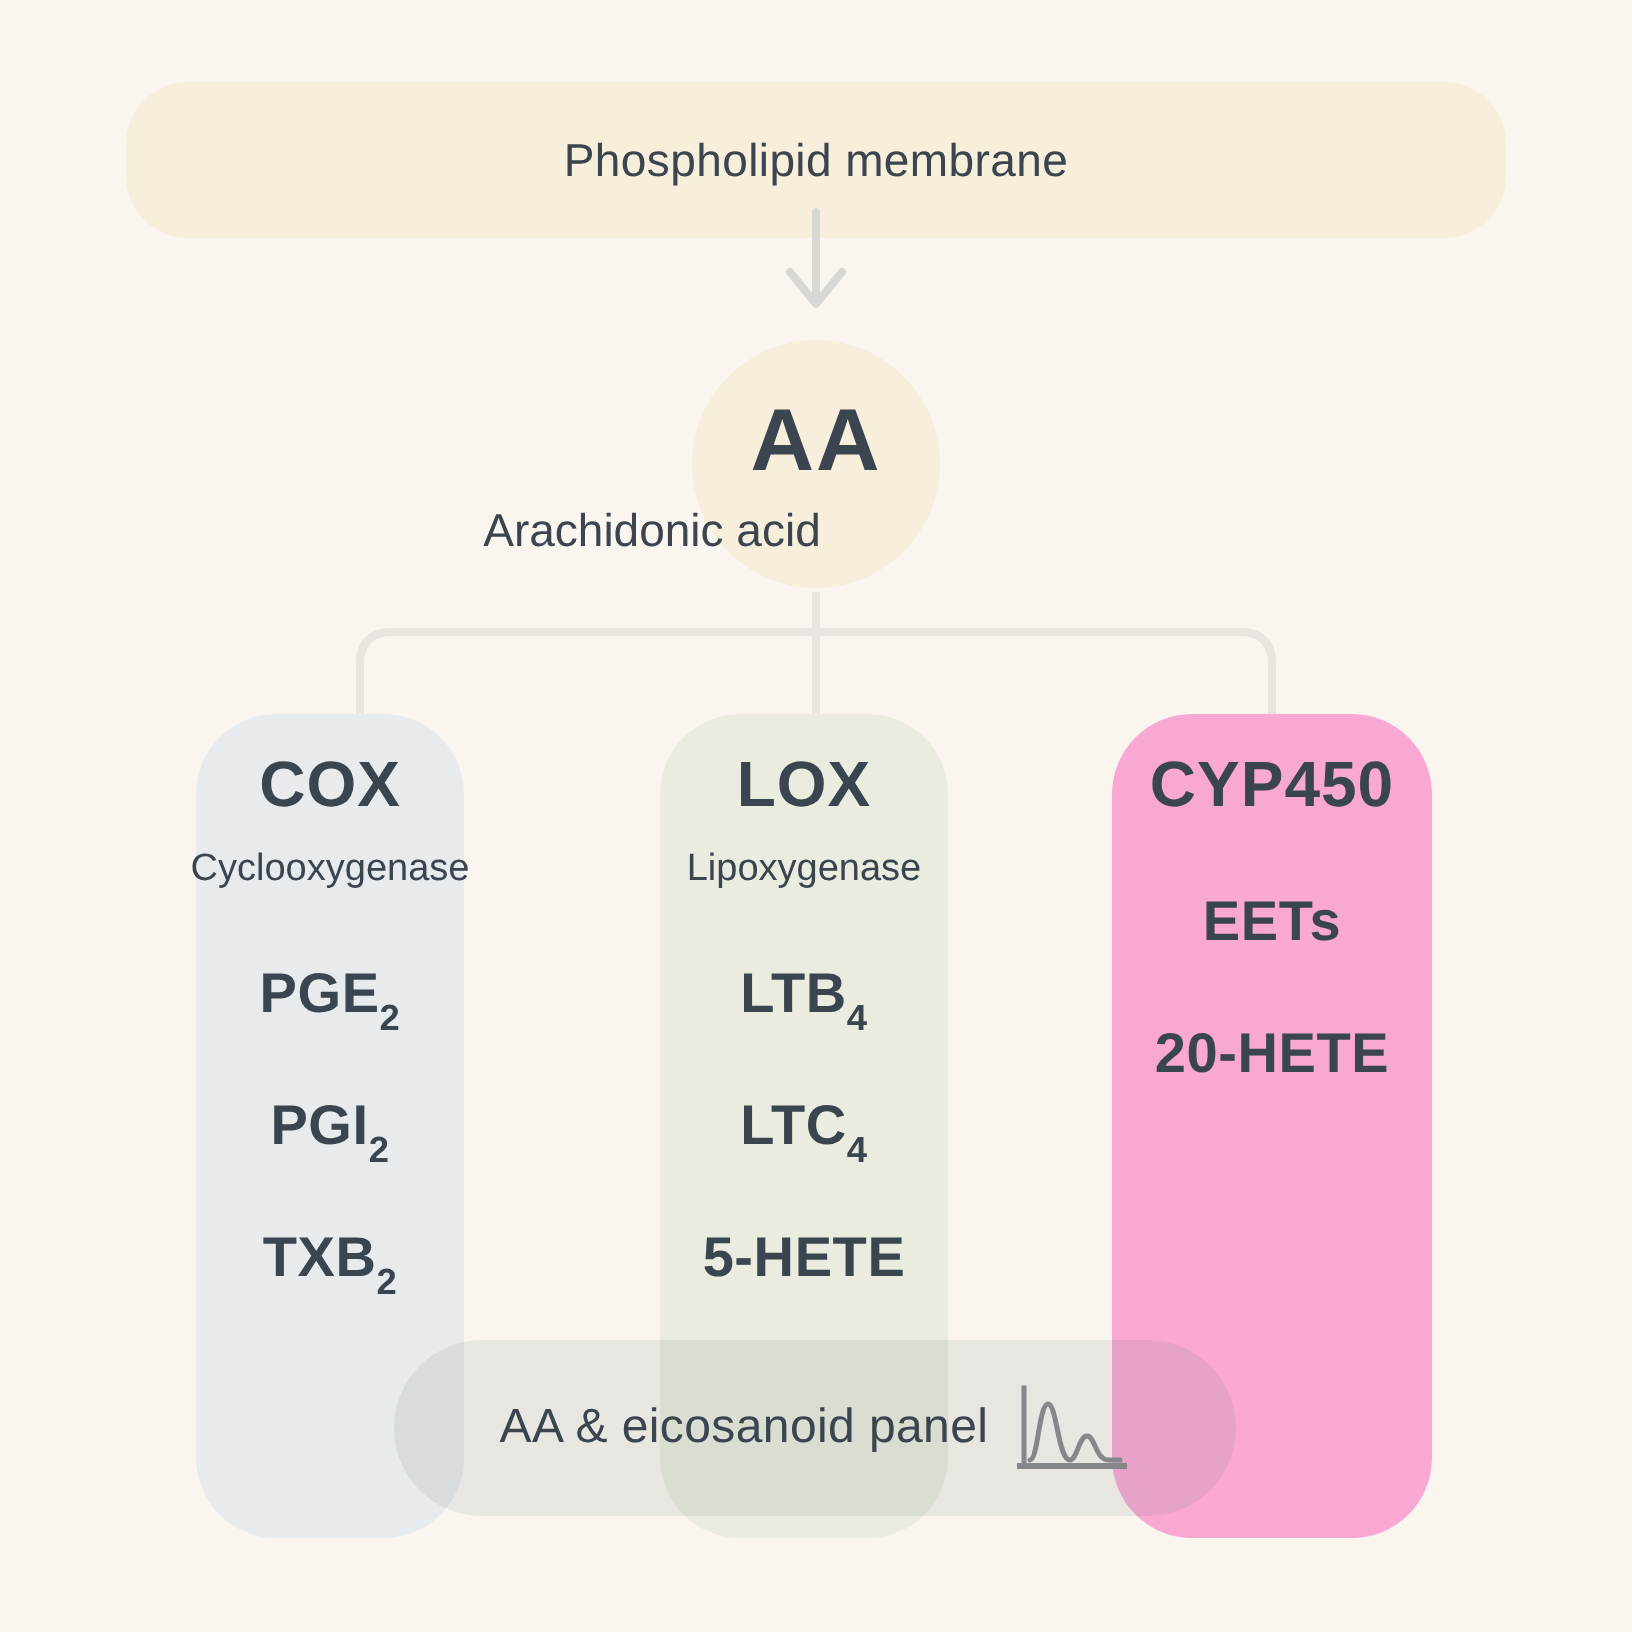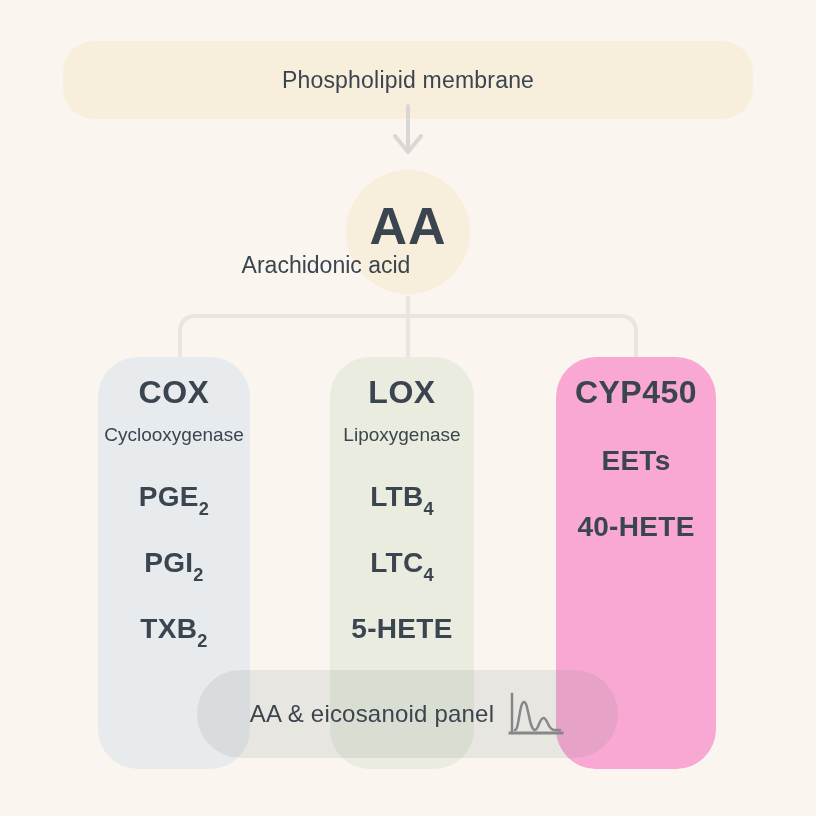--- a/index.html
+++ b/index.html
@@ -43,7 +43,7 @@
     position: absolute;
     left: 0; top: 196px; width: 816px;
     text-align: center;
-    font-size: 52px; font-weight: 700; letter-spacing: 1px;
+    font-size: 44px; font-weight: 700; letter-spacing: 1px;
   }
   .aa-name {
     position: absolute;

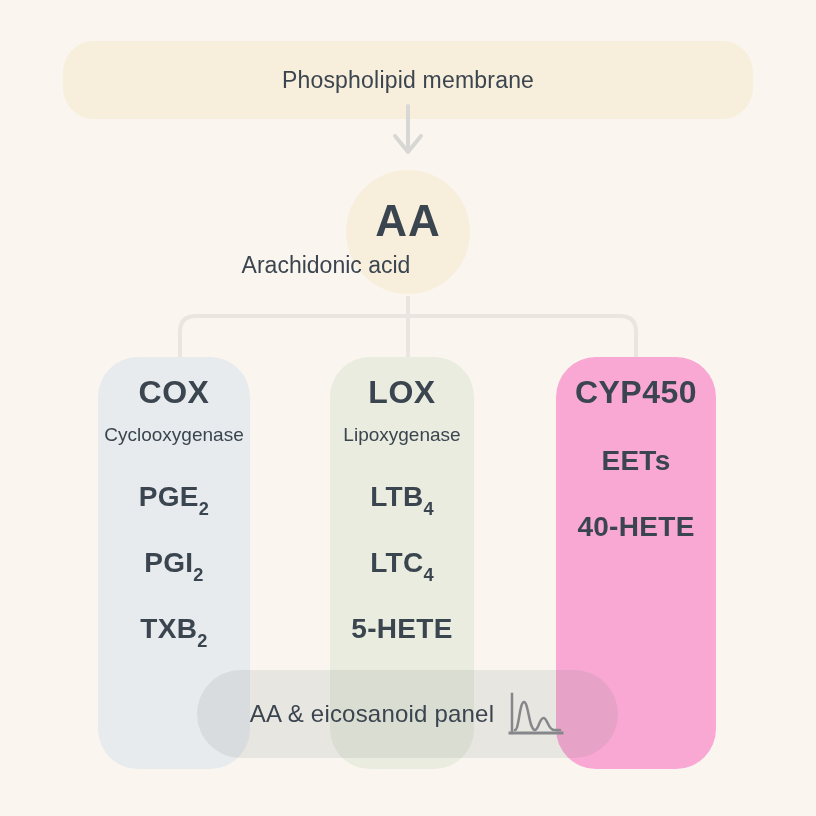--- a/index.html
+++ b/index.html
@@ -59,7 +59,7 @@
     display: flex; flex-direction: column; align-items: center;
     text-align: center;
   }
-  .col-cox  { left: 98px;  width: 152px; background: #e7ebee; }
+  .col-cox  { left: 98px;  width: 134px; background: #e7ebee; }
   .col-lox  { left: 330px; width: 144px; background: #e9ecdf; }
   .col-cyp  { left: 556px; width: 160px; background: #f9a8d4; }
   .pathway-title {

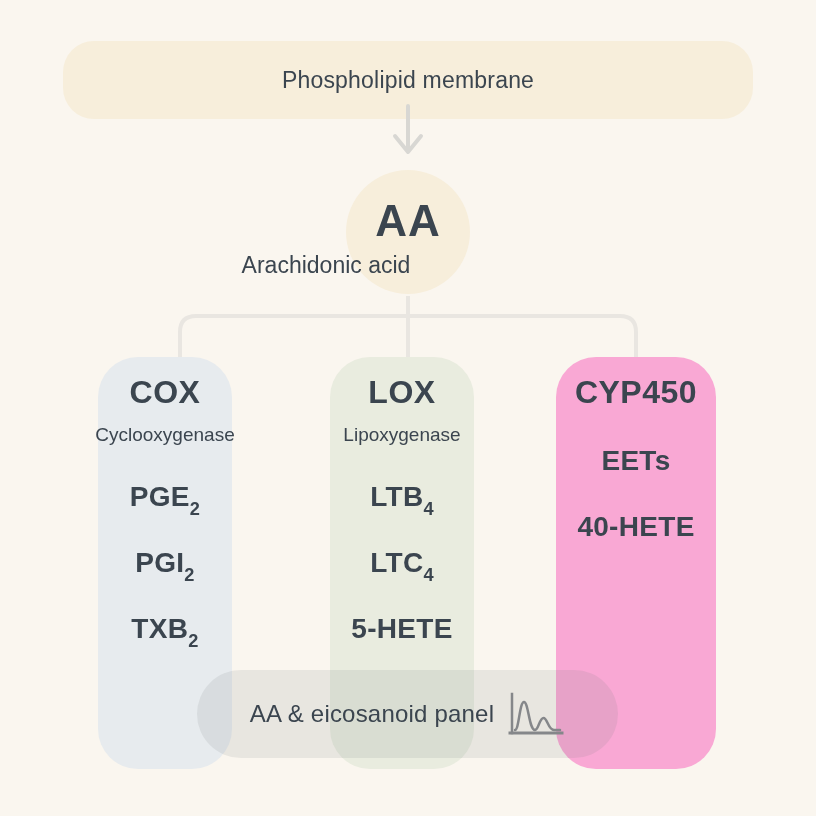--- a/index.html
+++ b/index.html
@@ -149,7 +149,7 @@
     <div class="pathway-title">CYP450</div>
     <div class="metabolite-list">
       <div class="metabolite"><span>EETs</span><sub></sub></div>
-      <div class="metabolite"><span>40-HETE</span><sub></sub></div>
+      <div class="metabolite"><span>20-HETE</span><sub></sub></div>
     </div>
   </div>
 

